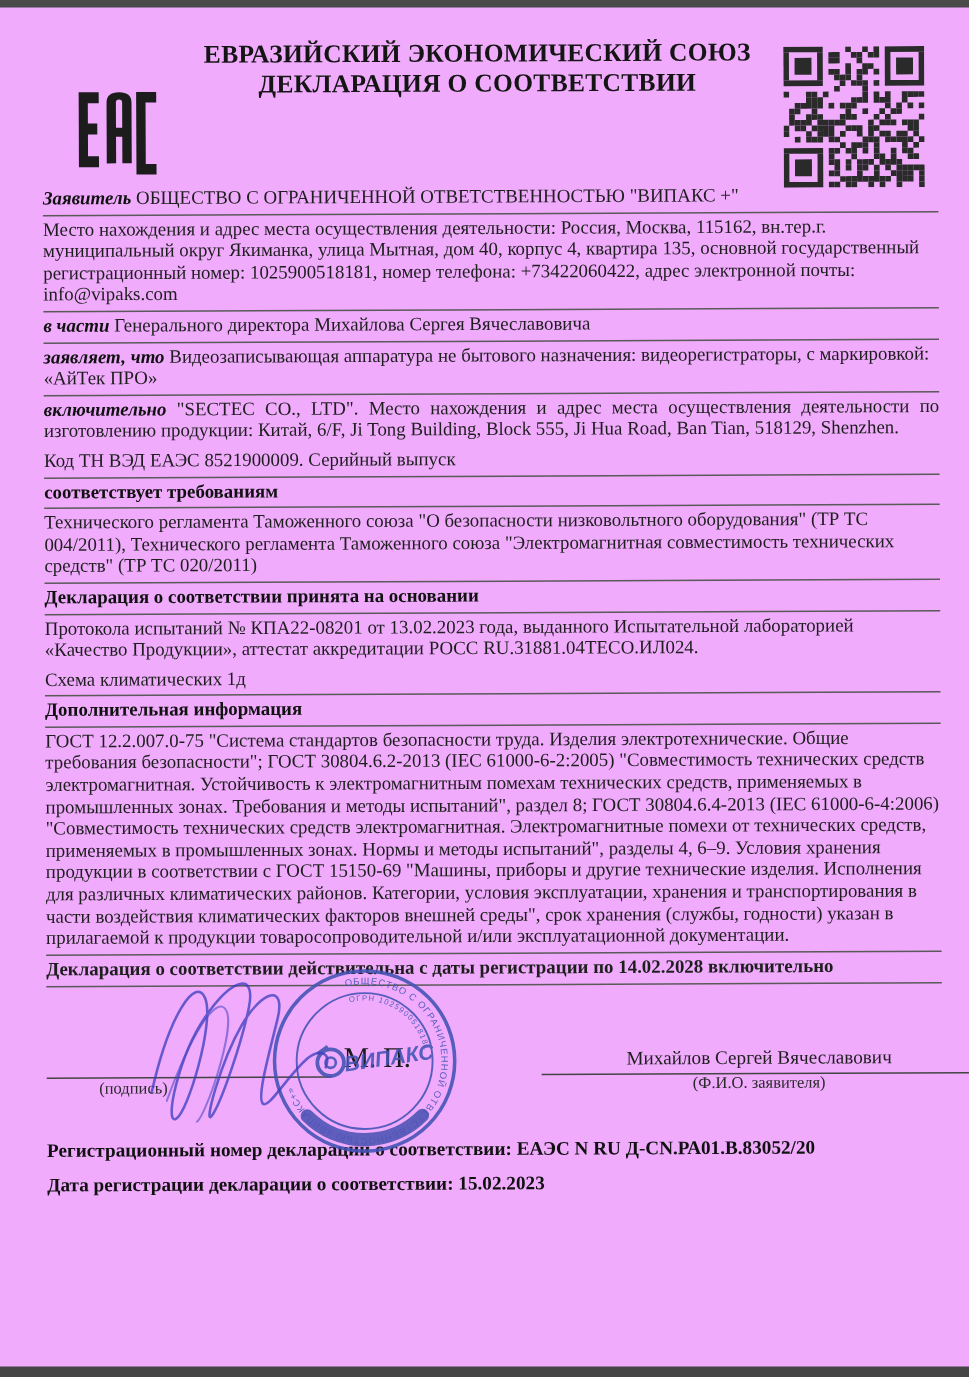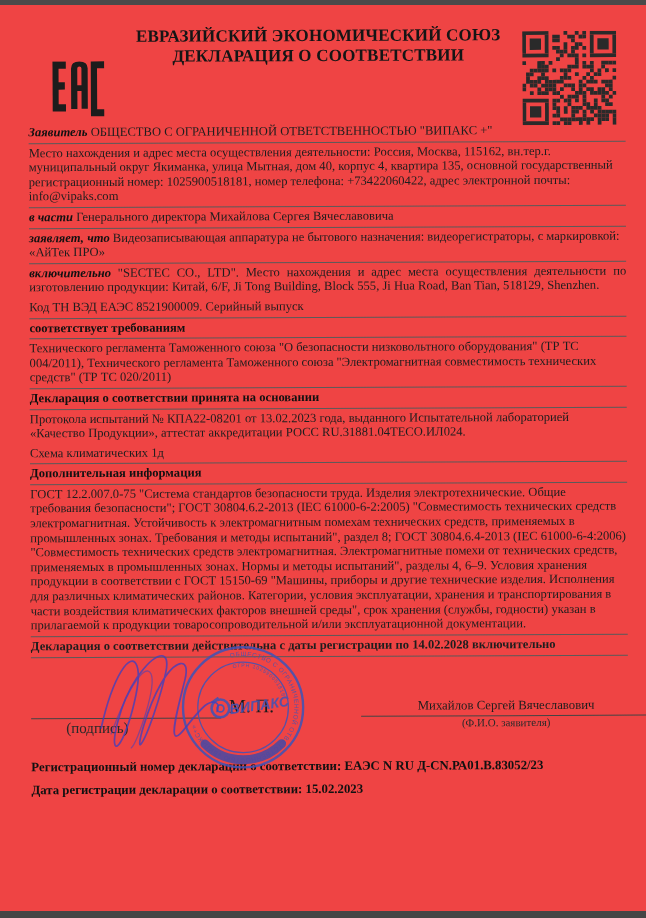--- a/index.html
+++ b/index.html
@@ -3,7 +3,7 @@
 <meta charset="utf-8">
 <style>
   html,body{margin:0;padding:0;background:#e8e8e8;}
-  .page{position:relative;width:646px;height:918px;background:#ef4444;overflow:hidden;
+  .page{position:relative;width:646px;height:918px;background:#f0abfc;overflow:hidden;
         font-family:"Liberation Serif","DejaVu Serif",serif;color:#1e1e1e;}
   .edge{position:absolute;left:0;width:646px;background:#4a4a4a;}
   .edge.top{top:0;height:5px;}

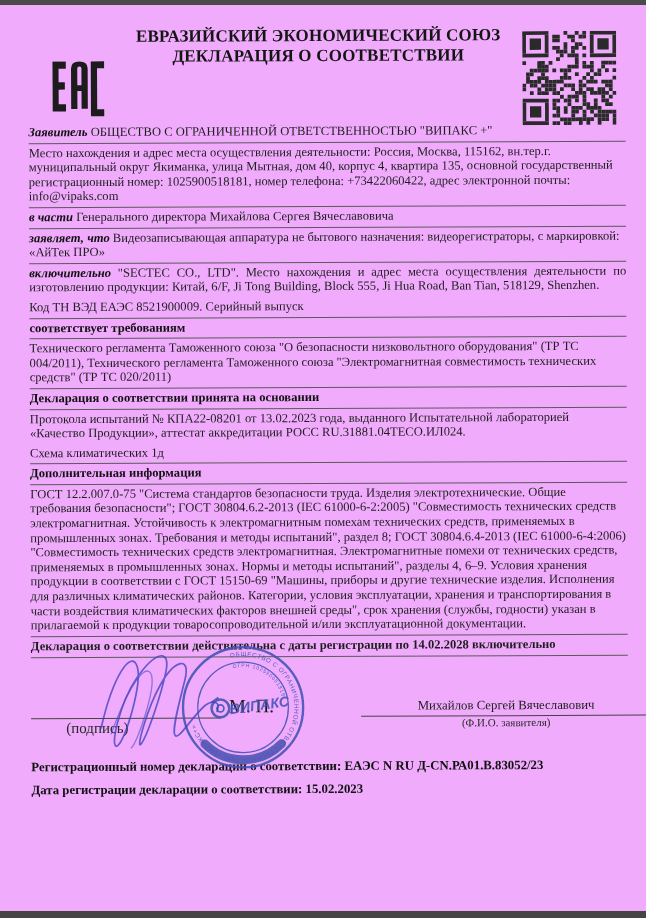--- a/index.html
+++ b/index.html
@@ -26,7 +26,7 @@
 
   .sigblock{position:relative;height:96px;}
   .sigline-left{position:absolute;left:0;top:60px;width:190px;border-top:1px solid #444;}
-  .sigcap-left{position:absolute;left:35px;top:62px;font-size:15px;color:#2a2a2a;}
+  .sigcap-left{position:absolute;left:35px;top:62px;font-size:11px;color:#2a2a2a;}
   .mp{position:absolute;left:198px;top:38px;font-size:19px;color:#1a1a1a;}
   .fio{position:absolute;left:330px;top:0;width:290px;text-align:center;}
   .fio .name{font-size:12.8px;padding-top:42px;}

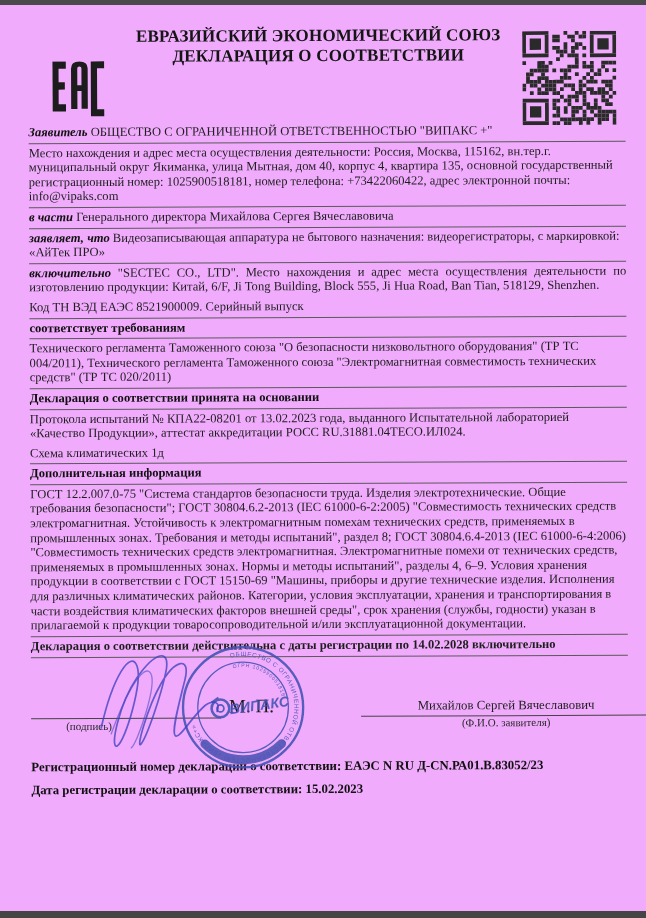--- a/index.html
+++ b/index.html
@@ -357,7 +357,7 @@
         </svg>
       </div>
 
-      <p class="reg"><span>Регистрационный номер декларации о соответствии:</span> <span>ЕАЭС N RU Д-CN.РА01.В.83052/23</span></p>
+      <p class="reg"><span>Регистрационный номер декларации о соответствии:</span> <span>ЕАЭС N RU Д-CN.РА01.В.83052/20</span></p>
       <p class="reg"><span>Дата регистрации декларации о соответствии:</span> <span>15.02.2023</span></p>
     </div>
   </div>

